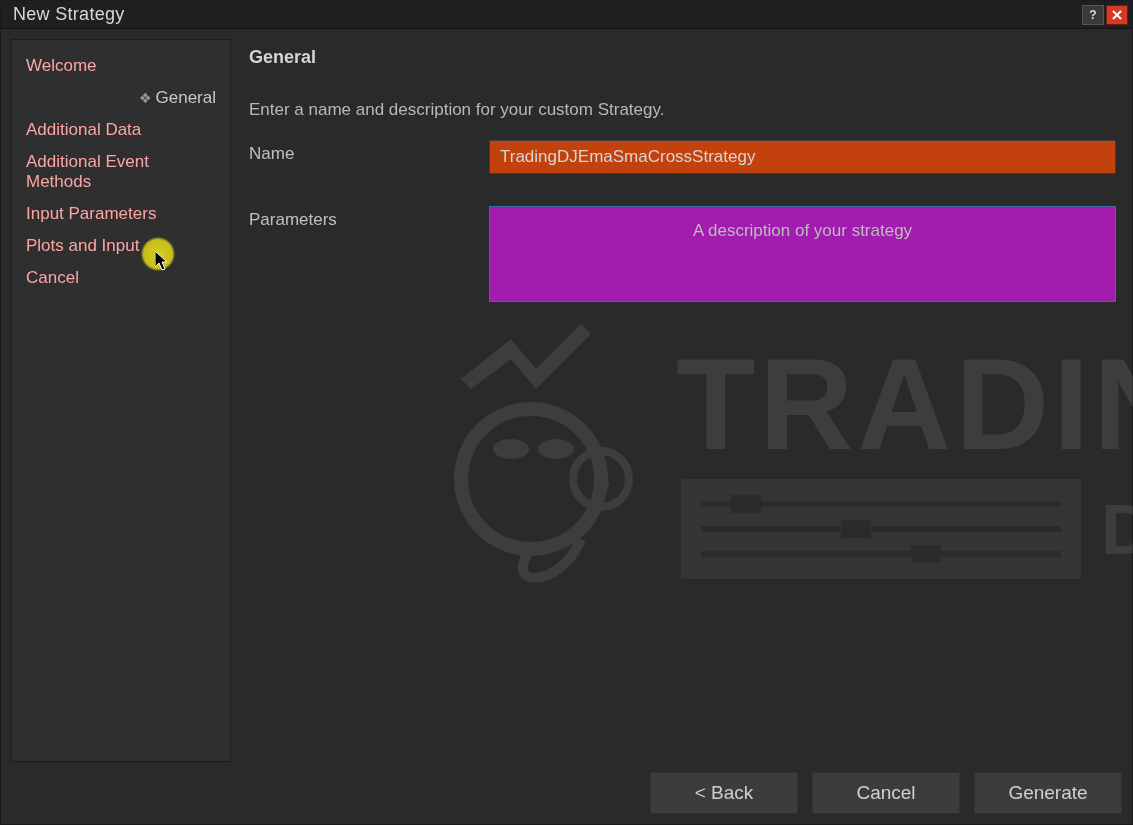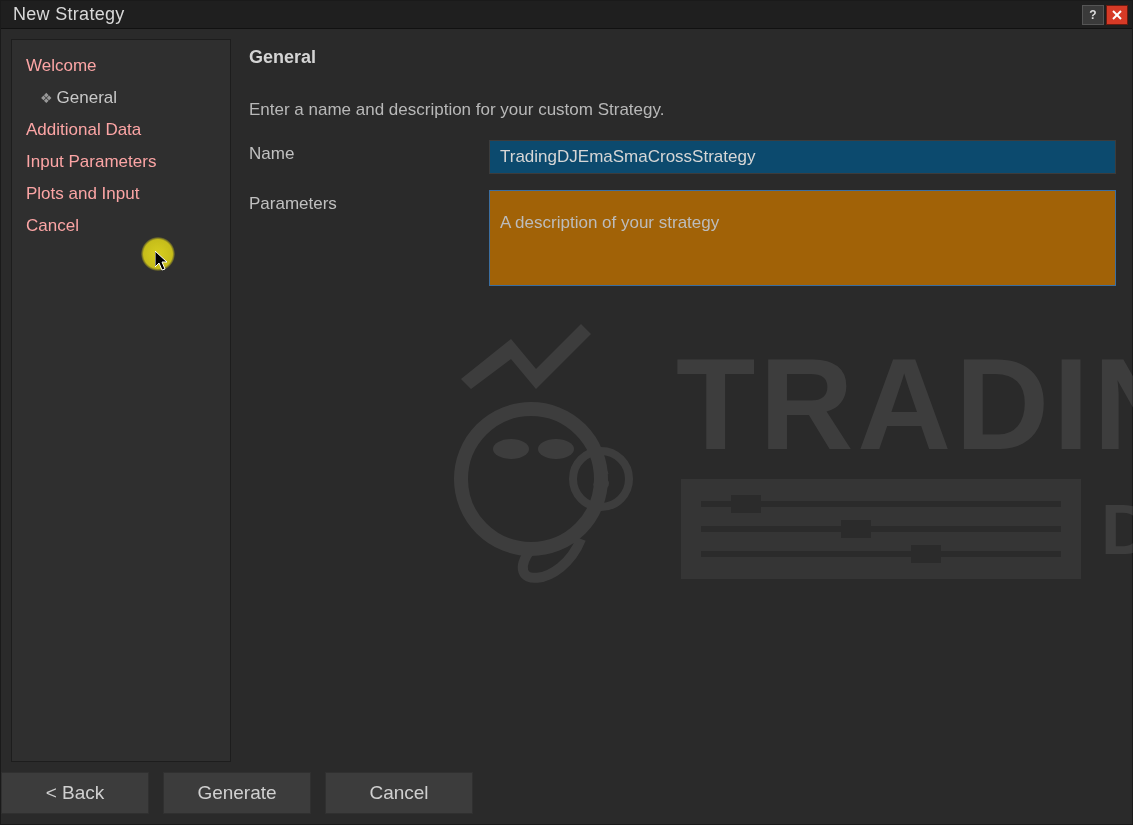--- a/index.html
+++ b/index.html
@@ -66,6 +66,7 @@
     padding: 6px 14px 6px 28px;
     color: #c8c8c8;
     cursor: pointer;
+    text-align: right;
   }
   .diamond { color:#999; font-size:14px; margin-right:4px; }
   .main {

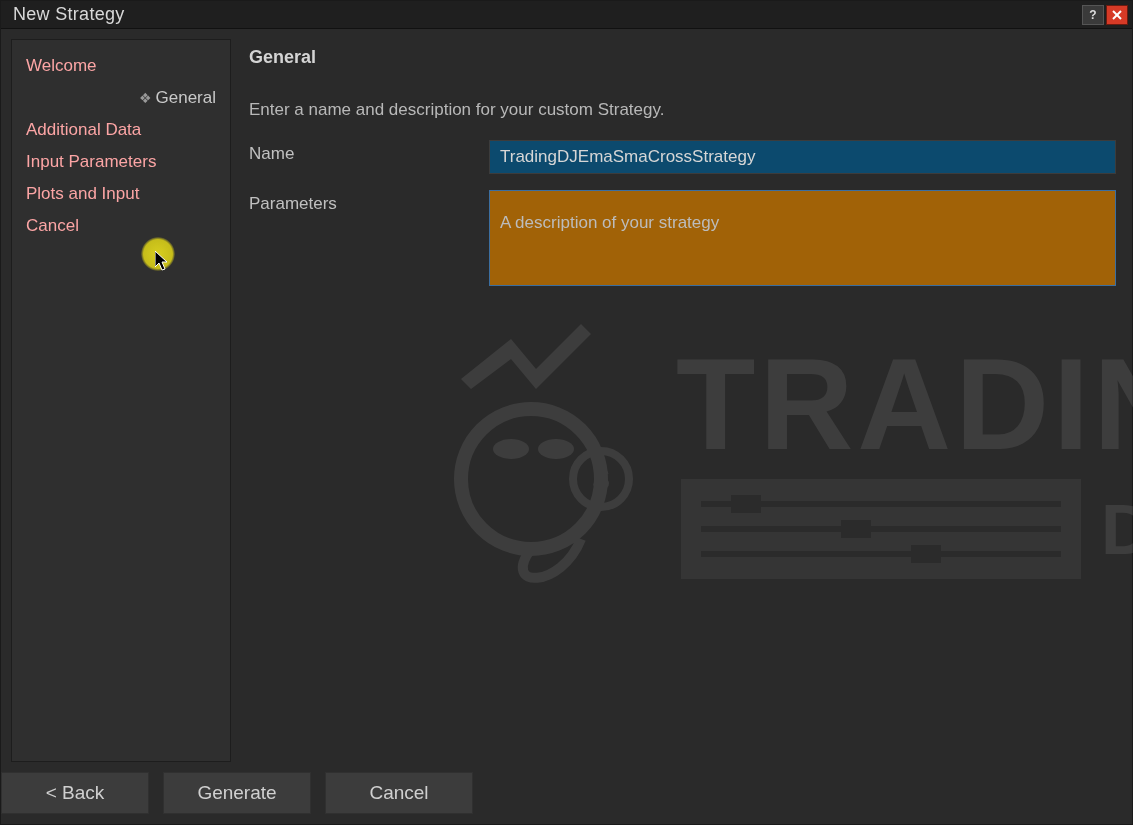--- a/index.html
+++ b/index.html
@@ -188,6 +188,7 @@
         <span class="diamond">❖</span><span>General</span>
       </div>
       <div class="sidebar-item">Additional Data</div>
+      <div class="sidebar-item">Additional Event Methods</div>
       <div class="sidebar-item">Input Parameters</div>
       <div class="sidebar-item">Plots and Input</div>
       <div class="sidebar-item">Cancel</div>

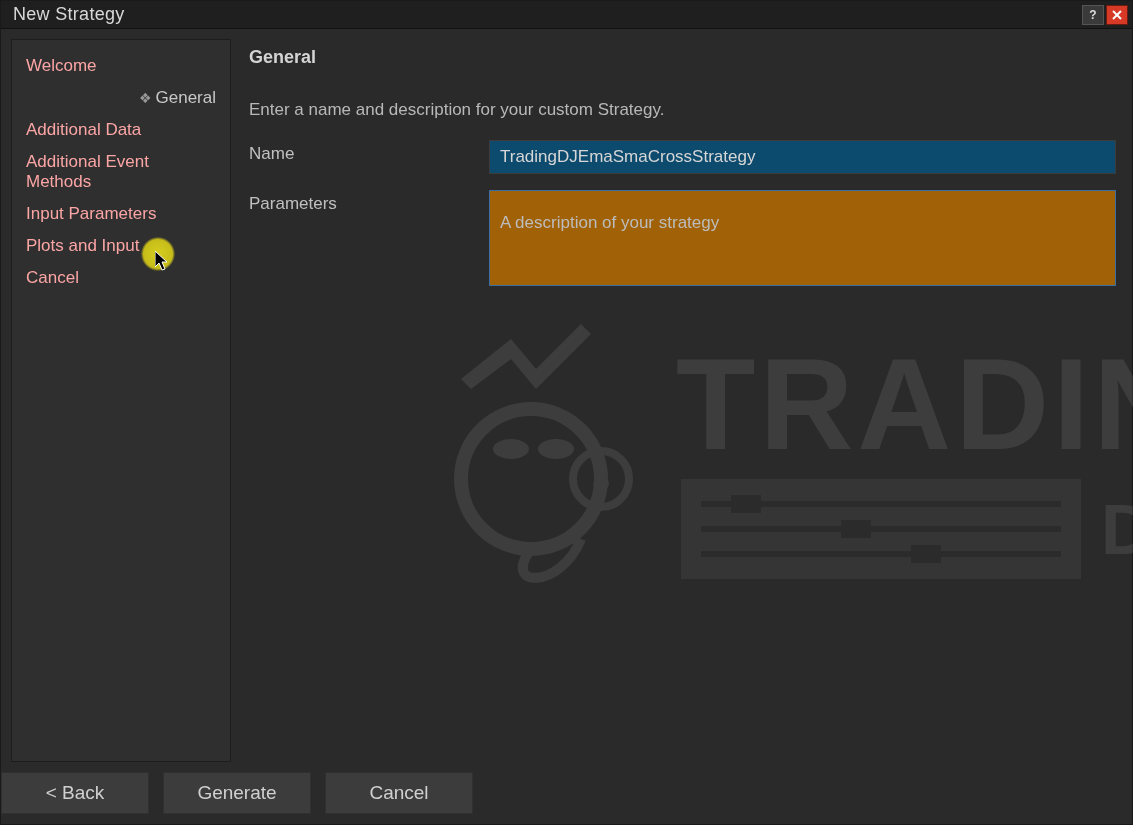--- a/index.html
+++ b/index.html
@@ -89,7 +89,7 @@
   .form-row {
     display: flex;
     align-items: flex-start;
-    margin-bottom: 16px;
+    margin-bottom: 32px;
   }
   .form-label {
     width: 240px;

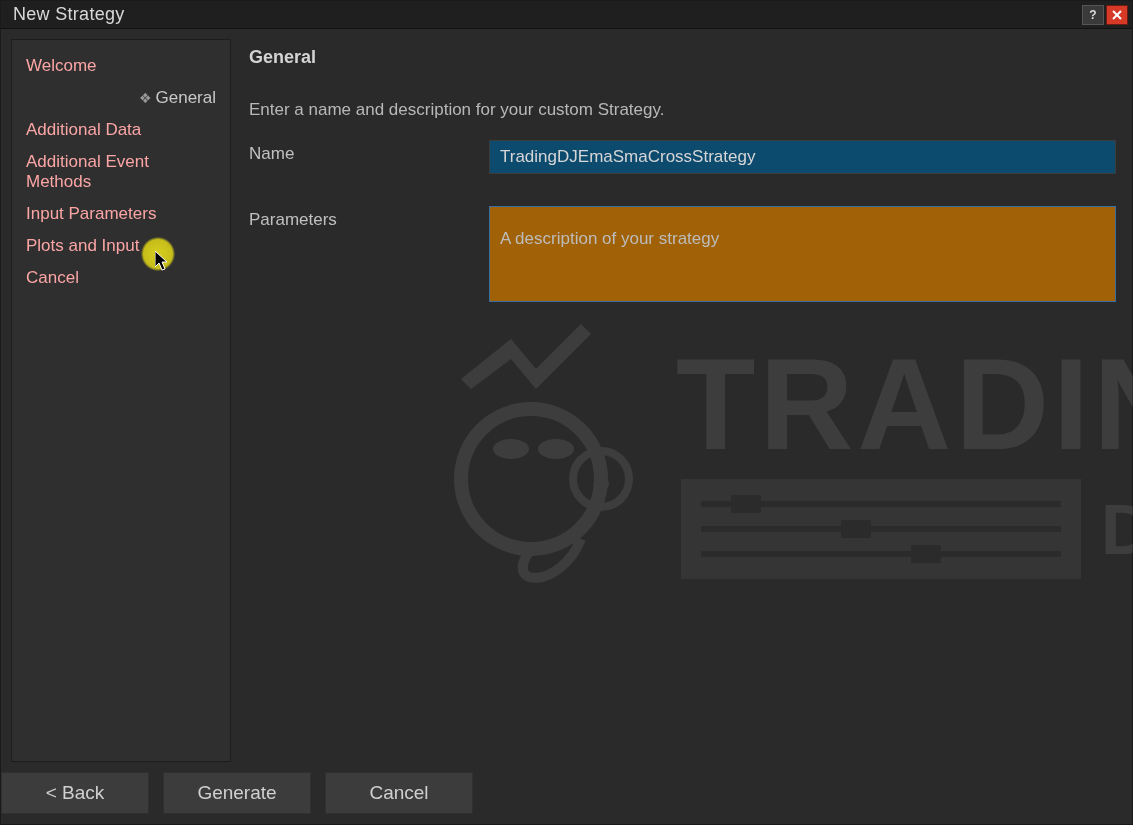--- a/index.html
+++ b/index.html
@@ -100,7 +100,7 @@
   .form-field { flex: 1; }
   .text-input {
     width: 100%;
-    background: #0c4a6e;
+    background: #c2410c;
     border: 1px solid #3c3c3c;
     color: #d6d6d6;
     font-size: 17px;

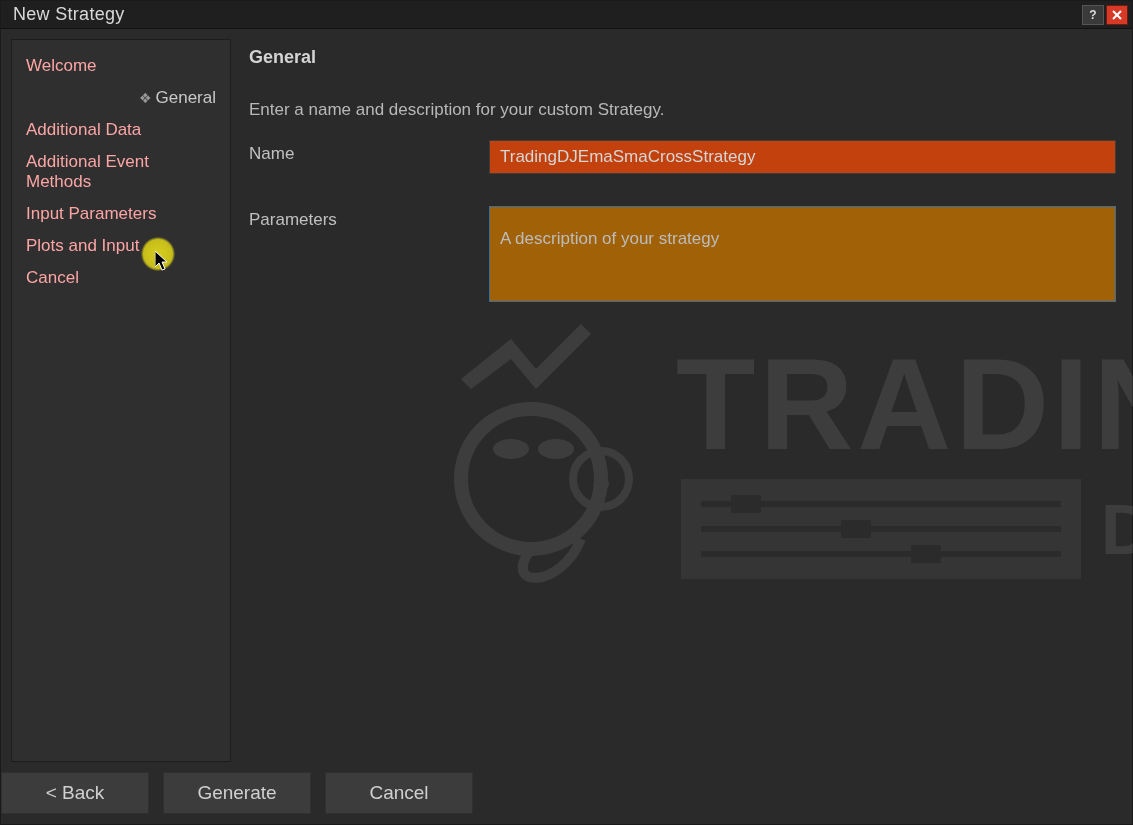--- a/index.html
+++ b/index.html
@@ -110,14 +110,15 @@
   .textarea {
     width: 100%;
     height: 96px;
-    background: #a16207;
+    background: #a21caf;
     border: 1px solid #3b6ea0;
     color: #d6d6d6;
     font-size: 17px;
-    padding: 22px 10px;
+    padding: 14px 10px;
     outline: none;
     resize: none;
     font-family: inherit;
+    text-align: center;
   }
   .textarea::placeholder, .text-input::placeholder { color: #bcbcbc; }
   .footer {

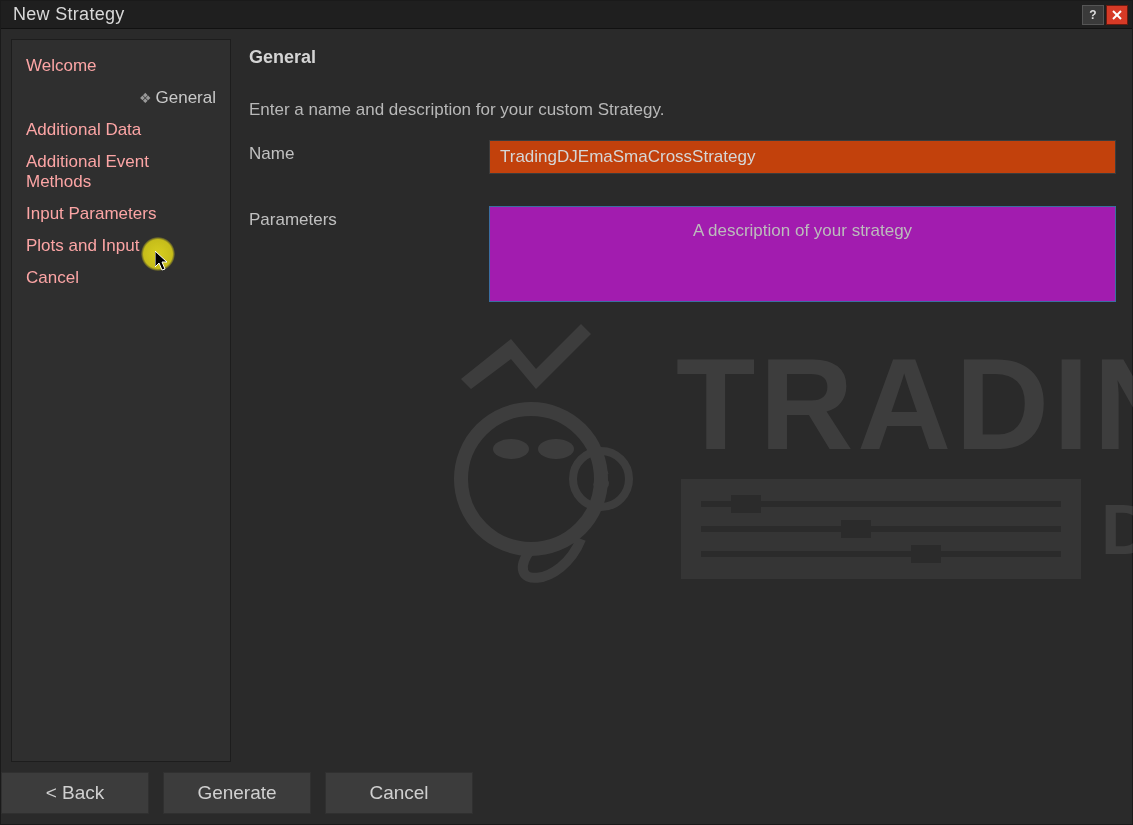--- a/index.html
+++ b/index.html
@@ -123,7 +123,7 @@
   .textarea::placeholder, .text-input::placeholder { color: #bcbcbc; }
   .footer {
     display: flex;
-    justify-content: flex-start;
+    justify-content: flex-end;
     gap: 14px;
     padding: 0 10px 10px 0;
   }

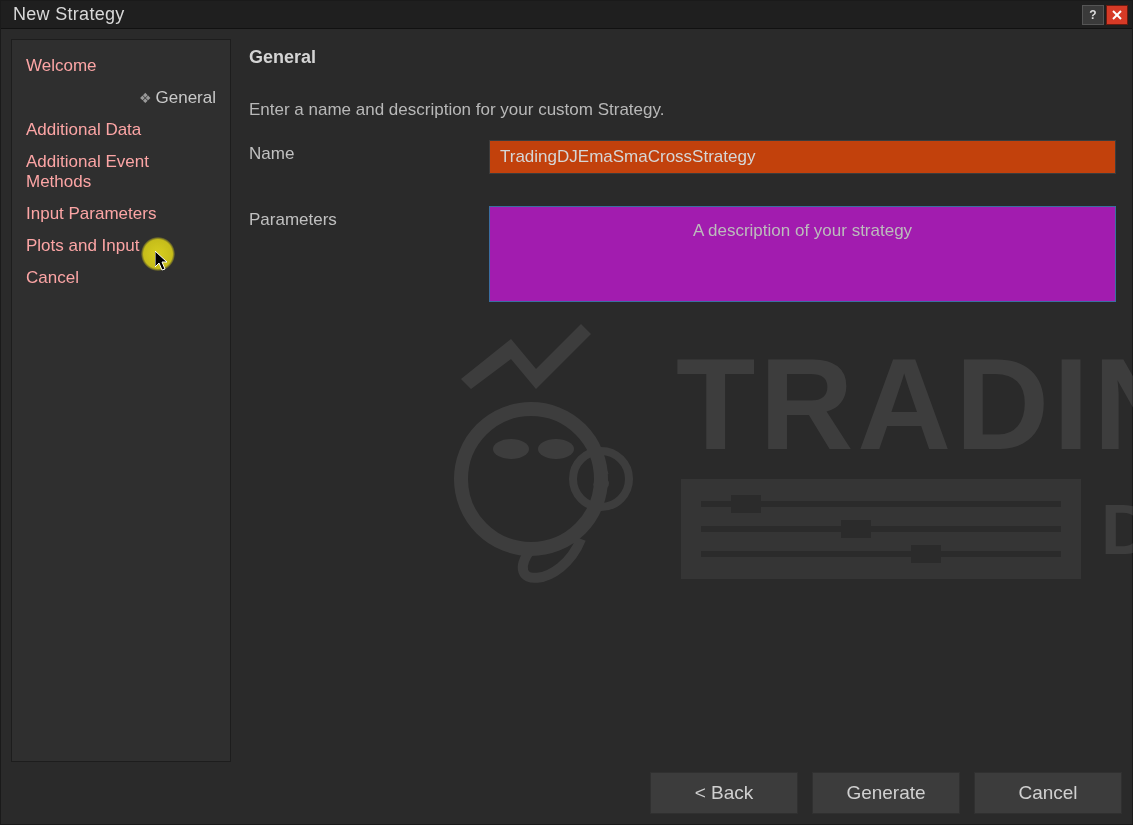--- a/index.html
+++ b/index.html
@@ -245,8 +245,8 @@
 
   <div class="footer">
     <div class="btn">&lt; Back</div>
+    <div class="btn">Cancel</div>
     <div class="btn">Generate</div>
-    <div class="btn">Cancel</div>
   </div>
 </div>
 

